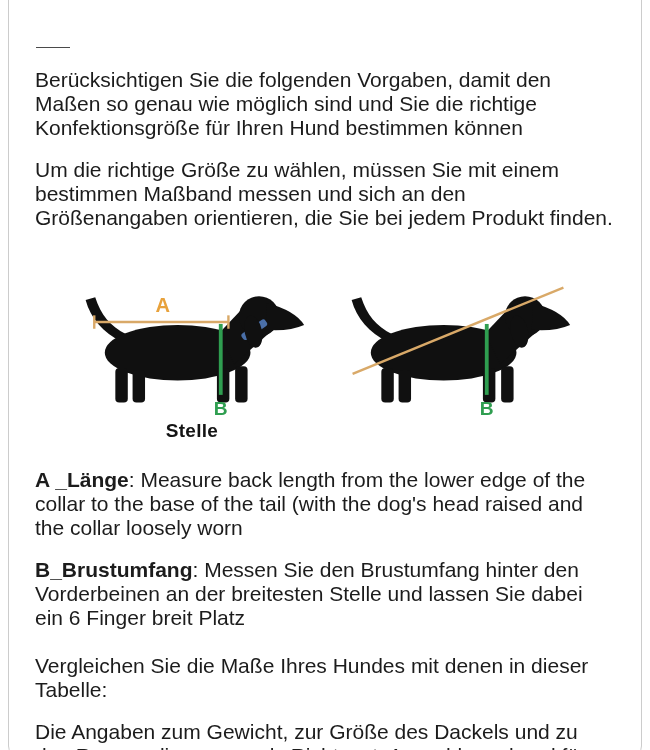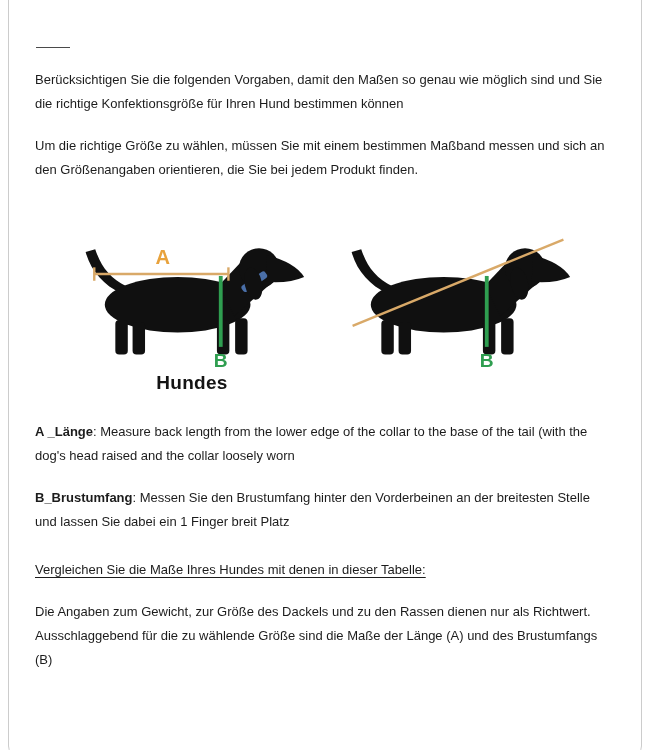--- a/index.html
+++ b/index.html
@@ -38,7 +38,7 @@
   }
   p {
     margin: 0 0 18px 0;
-    font-size: 13px;
+    font-size: 21px;
     line-height: 24px;
     color: #1c1c1c;
     max-width: 588px;

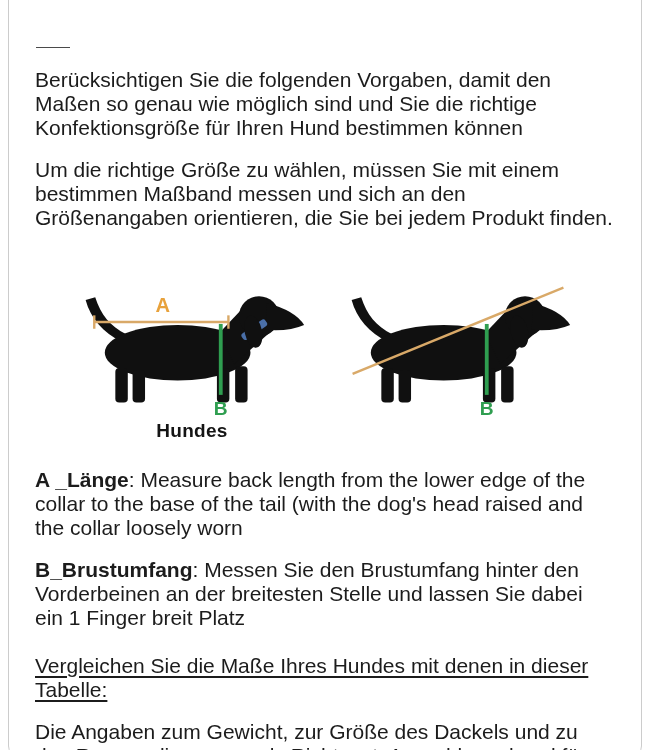--- a/index.html
+++ b/index.html
@@ -102,7 +102,7 @@
         <line x1="150" y1="52" x2="150" y2="126" stroke-width="4" stroke="#2f9e50"></line>
         <text x="150" y="147" text-anchor="middle" font-size="20" font-weight="bold" fill="#2f9e50">B</text>
       </svg>
-      <figcaption>Hundes</figcaption>
+      <figcaption>Stelle</figcaption>
     </figure>
 
     <figure>

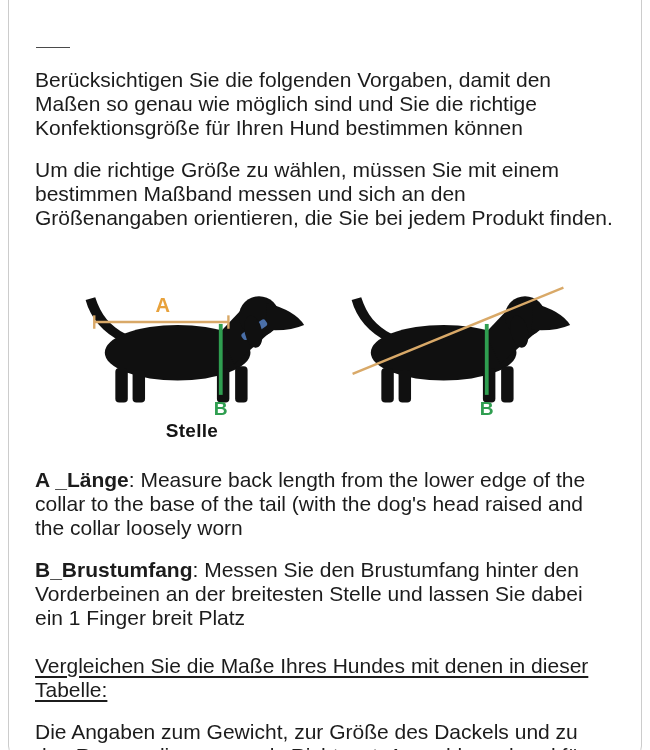--- a/index.html
+++ b/index.html
@@ -129,7 +129,7 @@
 
   <p><strong>A _Länge</strong><span>: Measure back length from the lower edge of the collar to the base of the tail (with the dog's head raised and the collar loosely worn</span></p>
 
-  <p><strong>B_Brustumfang</strong><span>: Messen Sie den Brustumfang hinter den Vorderbeinen an der breitesten Stelle und lassen Sie dabei ein 1 Finger breit Platz</span></p>
+  <p><strong>B_Brustumfang</strong><span>: Messen Sie den Brustumfang hinter den Vorderbeinen an der breitesten Stelle und lassen Sie dabei ein 6 Finger breit Platz</span></p>
 
   <p class="underlined">Vergleichen Sie die Maße Ihres Hundes mit denen in dieser Tabelle:</p>
 

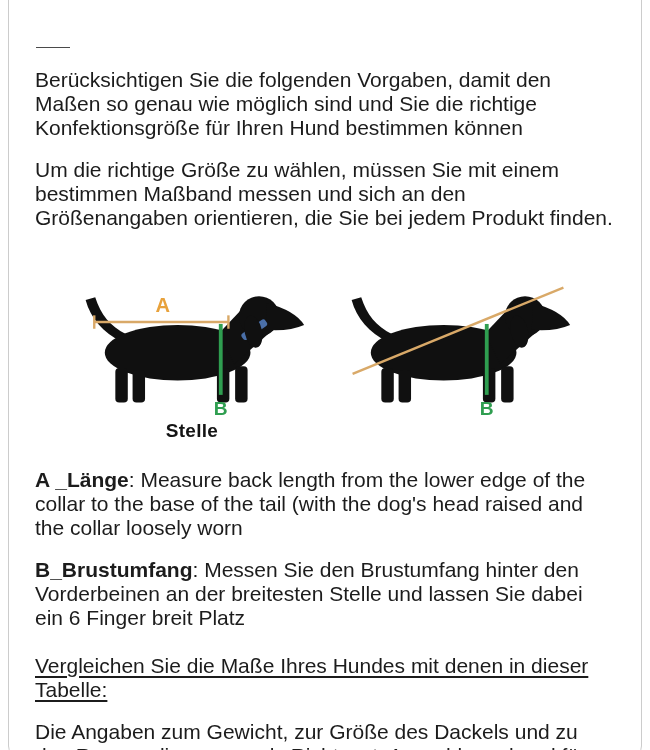--- a/index.html
+++ b/index.html
@@ -60,7 +60,6 @@
     margin-top: 2px;
   }
   .underlined {
-    text-decoration: underline;
     text-underline-offset: 3px;
     margin-top: 24px;
   }

